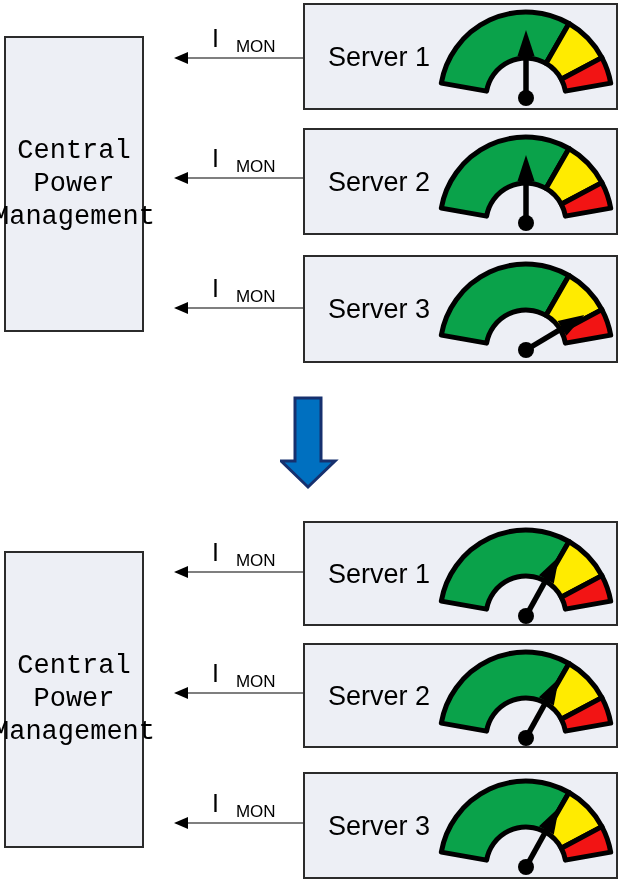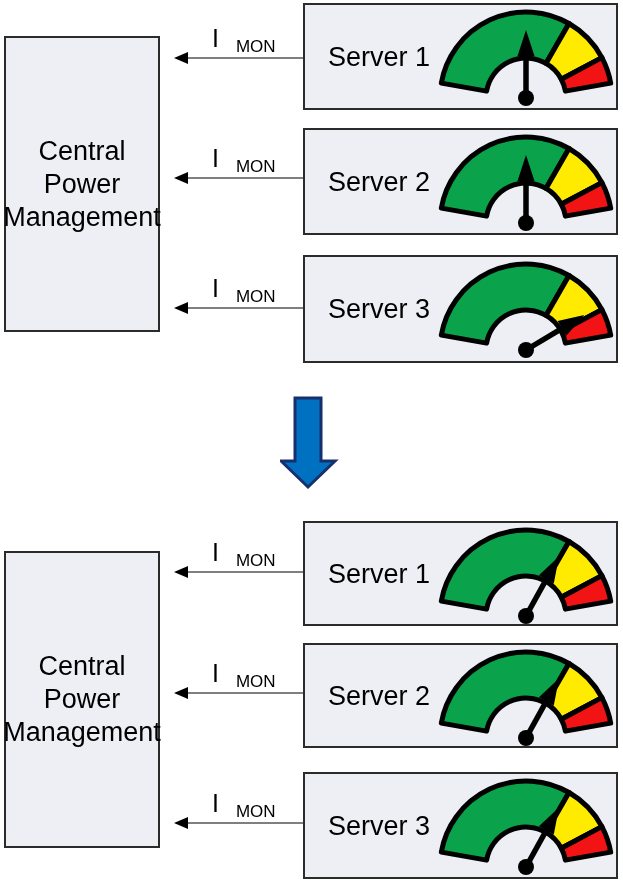--- a/index.html
+++ b/index.html
@@ -26,9 +26,9 @@
     border:2px solid var(--box-border);
   }
   .cpm{
-    left:4px;width:156px;
+    left:4px;width:140px;
     display:flex;align-items:center;justify-content:center;text-align:center;
-    font-size:27px;line-height:33px;
+    font-size:27px;line-height:33px;font-family:Liberation Mono, monospace;
   }
   .server{
     left:303px;width:315px;

